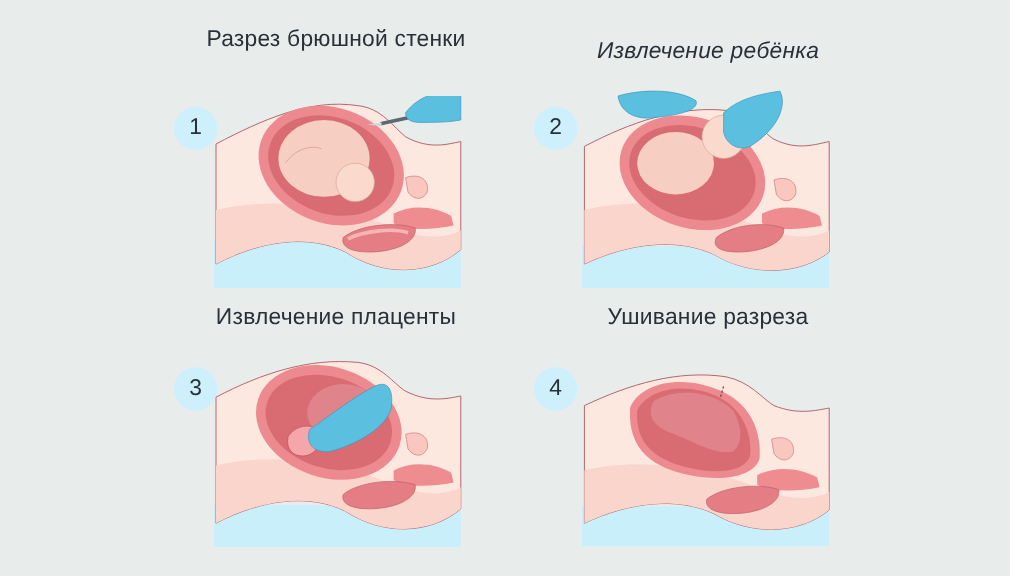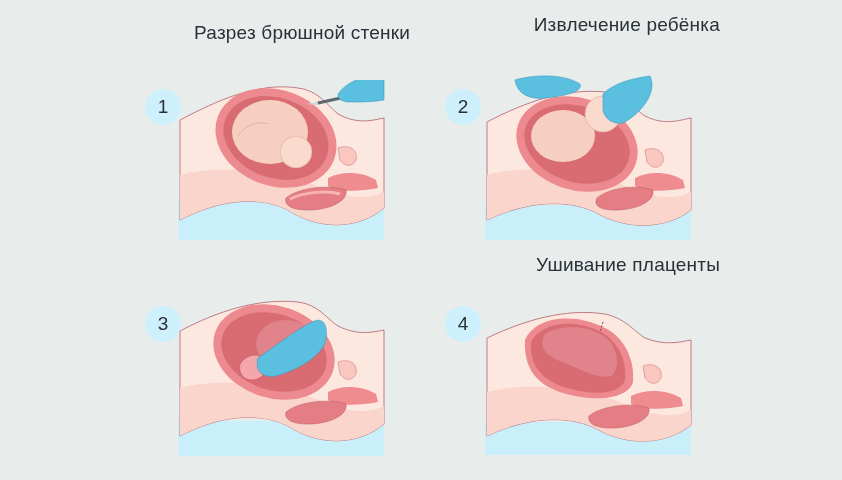--- a/index.html
+++ b/index.html
@@ -14,7 +14,7 @@
     color: #2a3038;
     font-size: 19px;
     line-height: 22px;
-    text-align: right;
+    text-align: center;
     letter-spacing: 0.2px;
   }
   .badge {

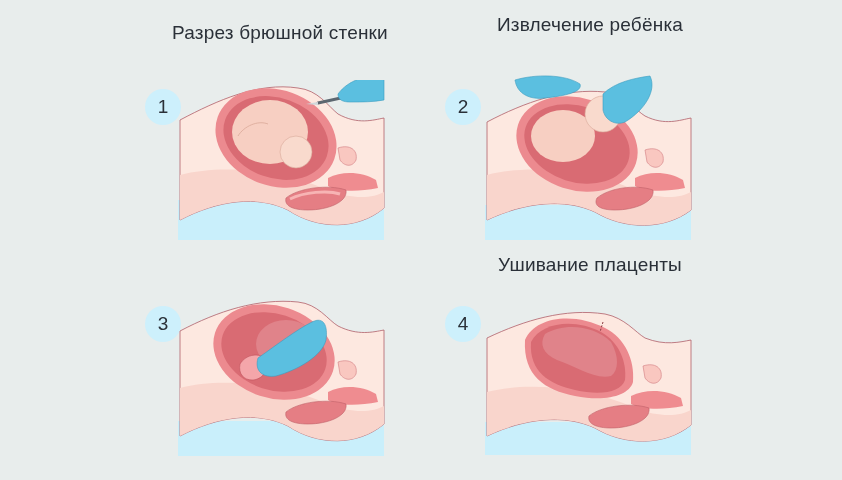--- a/index.html
+++ b/index.html
@@ -59,7 +59,7 @@
   </svg>
 </div>
 
-<div class="title" style="left:460px; top:14px; width:260px;">
+<div class="title" style="left:460px; top:32px; width:260px;font-style:italic;">
   <div>Извлечение ребёнка</div>
   <div></div>
 </div>

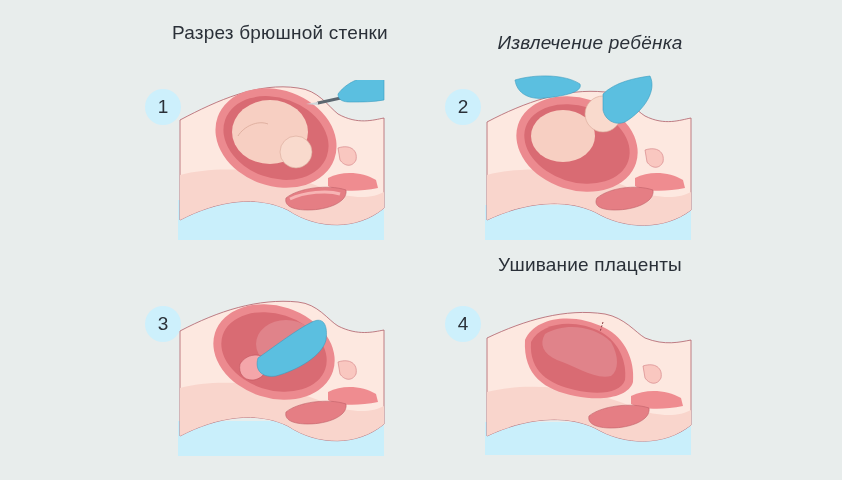--- a/index.html
+++ b/index.html
@@ -82,6 +82,7 @@
 </div>
 
 <div class="title" style="left:150px; top:254px; width:260px;">
+  <div>Извлечение плаценты</div>
 </div>
 <div class="badge" style="left:145px; top:306px;">3</div>
 <div class="panel" style="left:178px; top:296px; height:160px;">

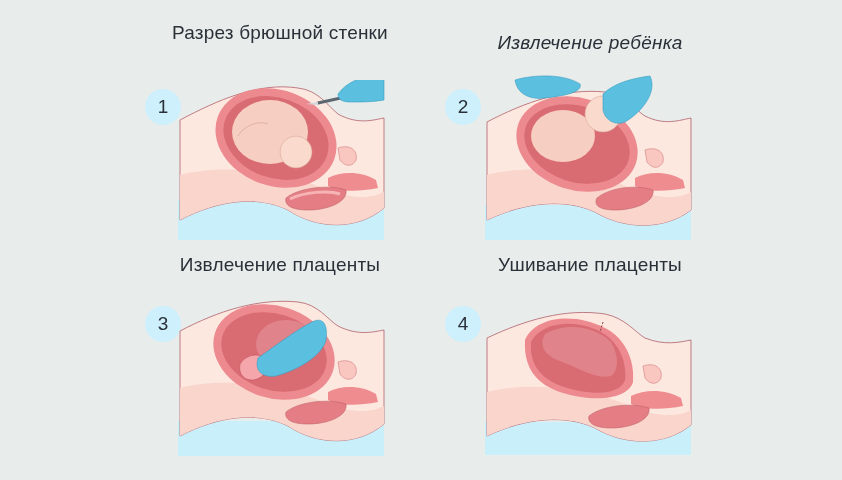--- a/index.html
+++ b/index.html
@@ -102,7 +102,7 @@
 </div>
 
 <div class="title" style="left:460px; top:254px; width:260px;">
-  <div>Ушивание плаценты</div>
+  <div>Ушивание разреза</div>
   <div></div>
 </div>
 <div class="badge" style="left:445px; top:306px;">4</div>

